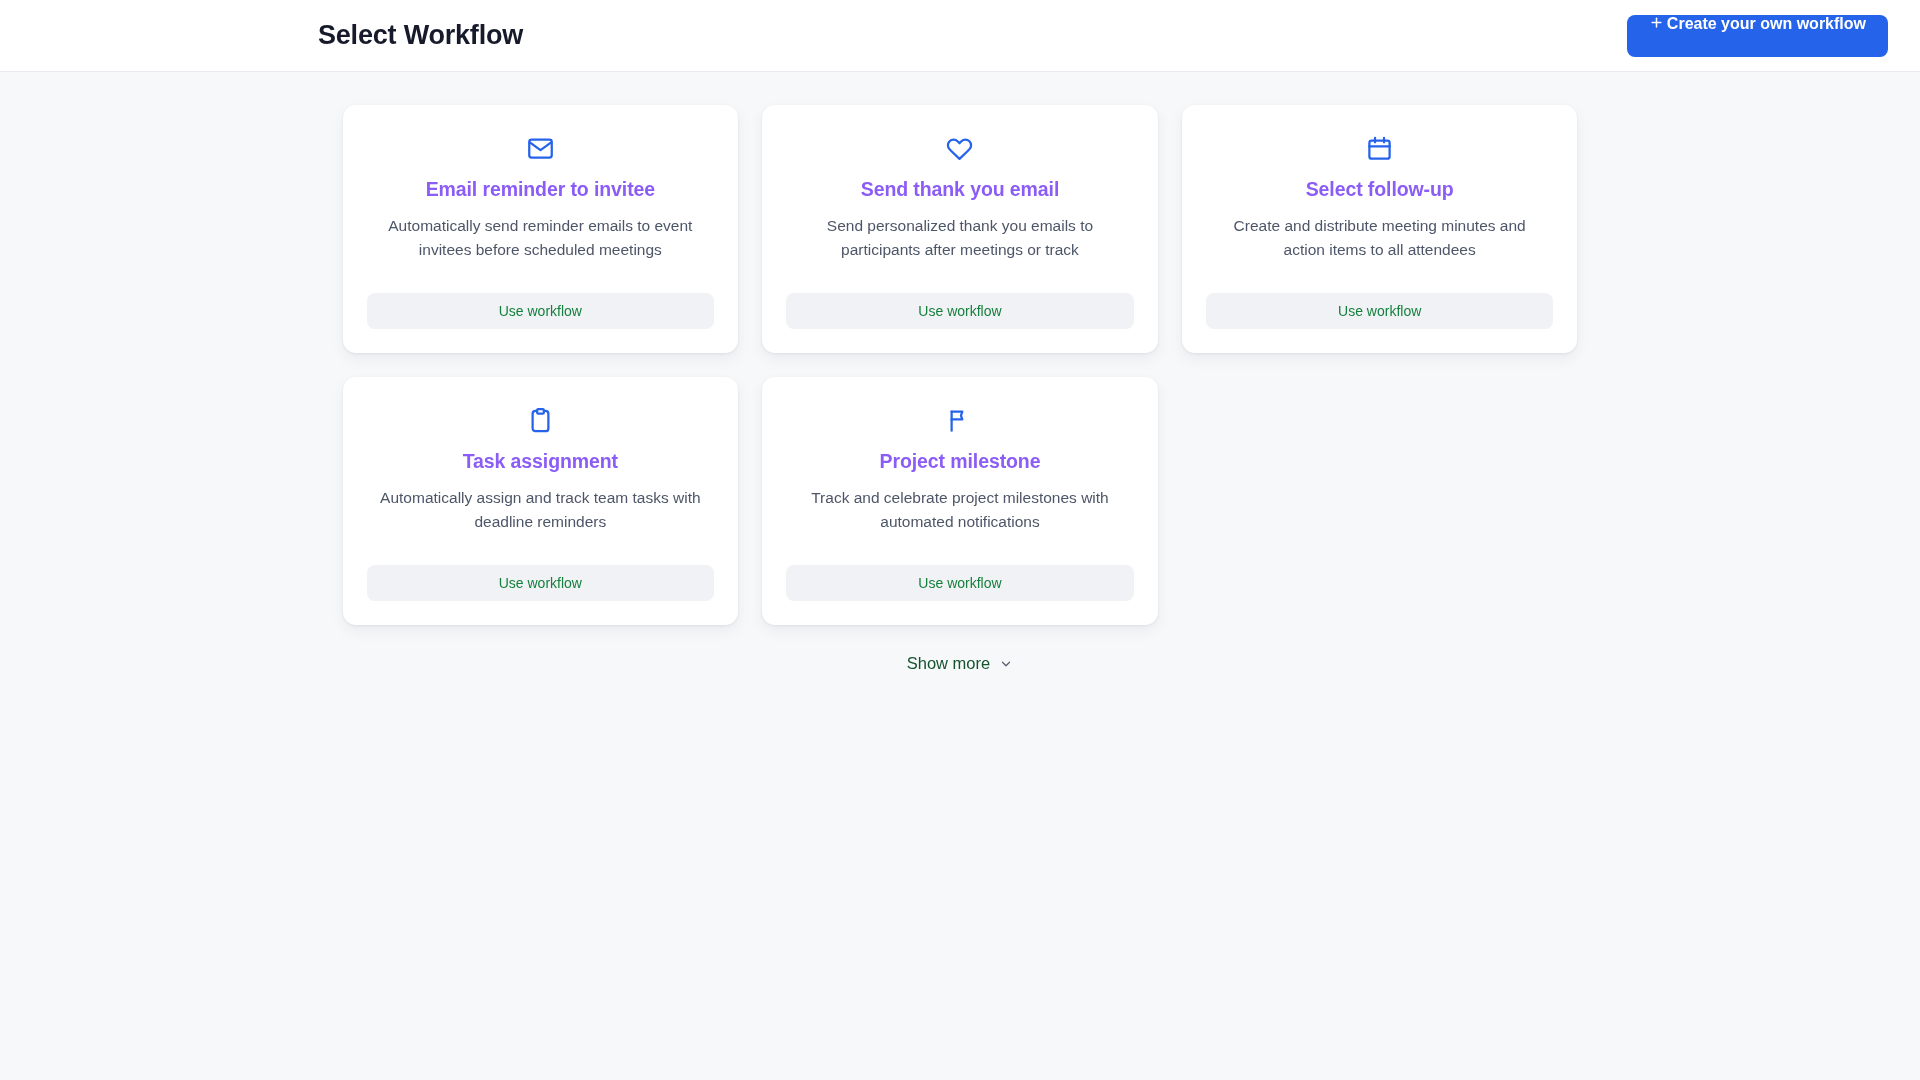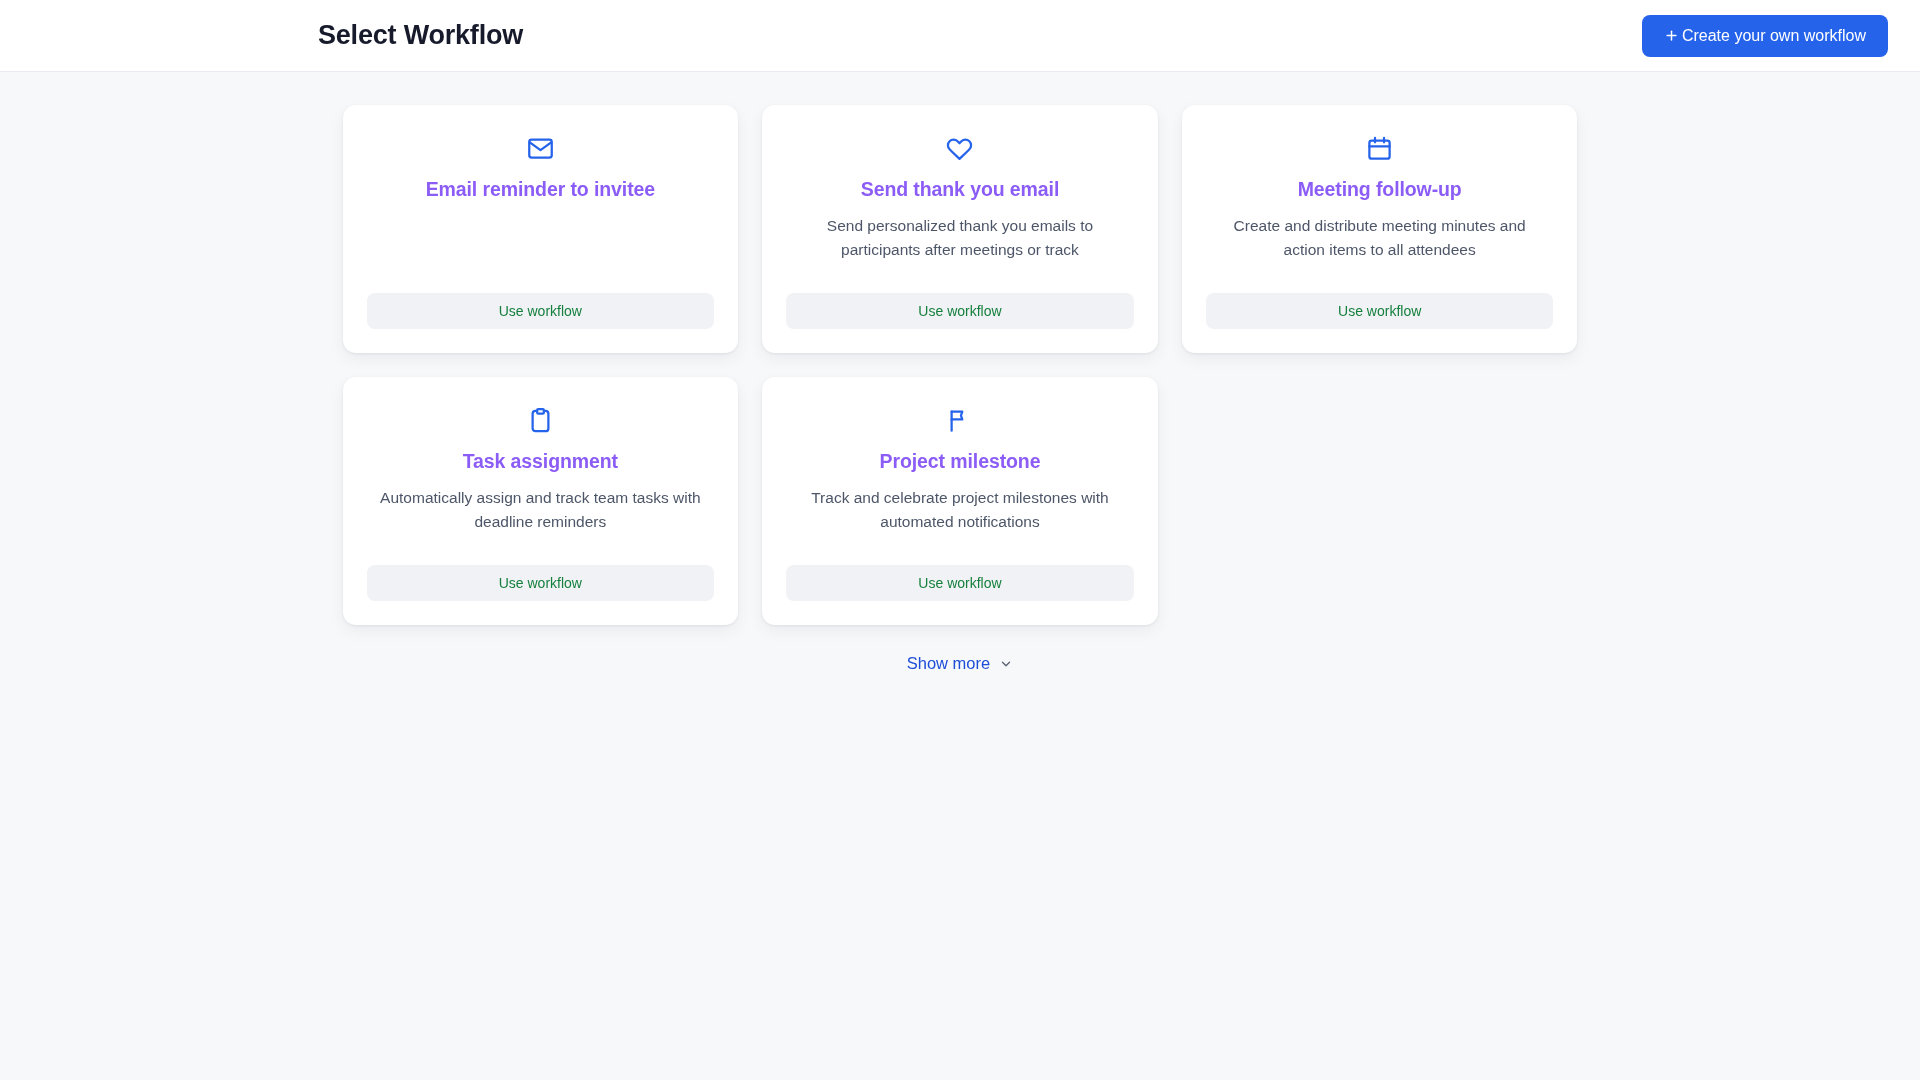--- a/index.html
+++ b/index.html
@@ -39,7 +39,6 @@
 
   .create-btn {
     display: inline-flex;
-    align-items: center;
     gap: 3px;
     background: #2563eb;
     color: #ffffff;
@@ -49,7 +48,7 @@
     padding: 0 22px;
     font-family: inherit;
     font-size: 16px;
-    font-weight: 400;
+    font-weight: 700;
     cursor: pointer;
     white-space: nowrap;
   }

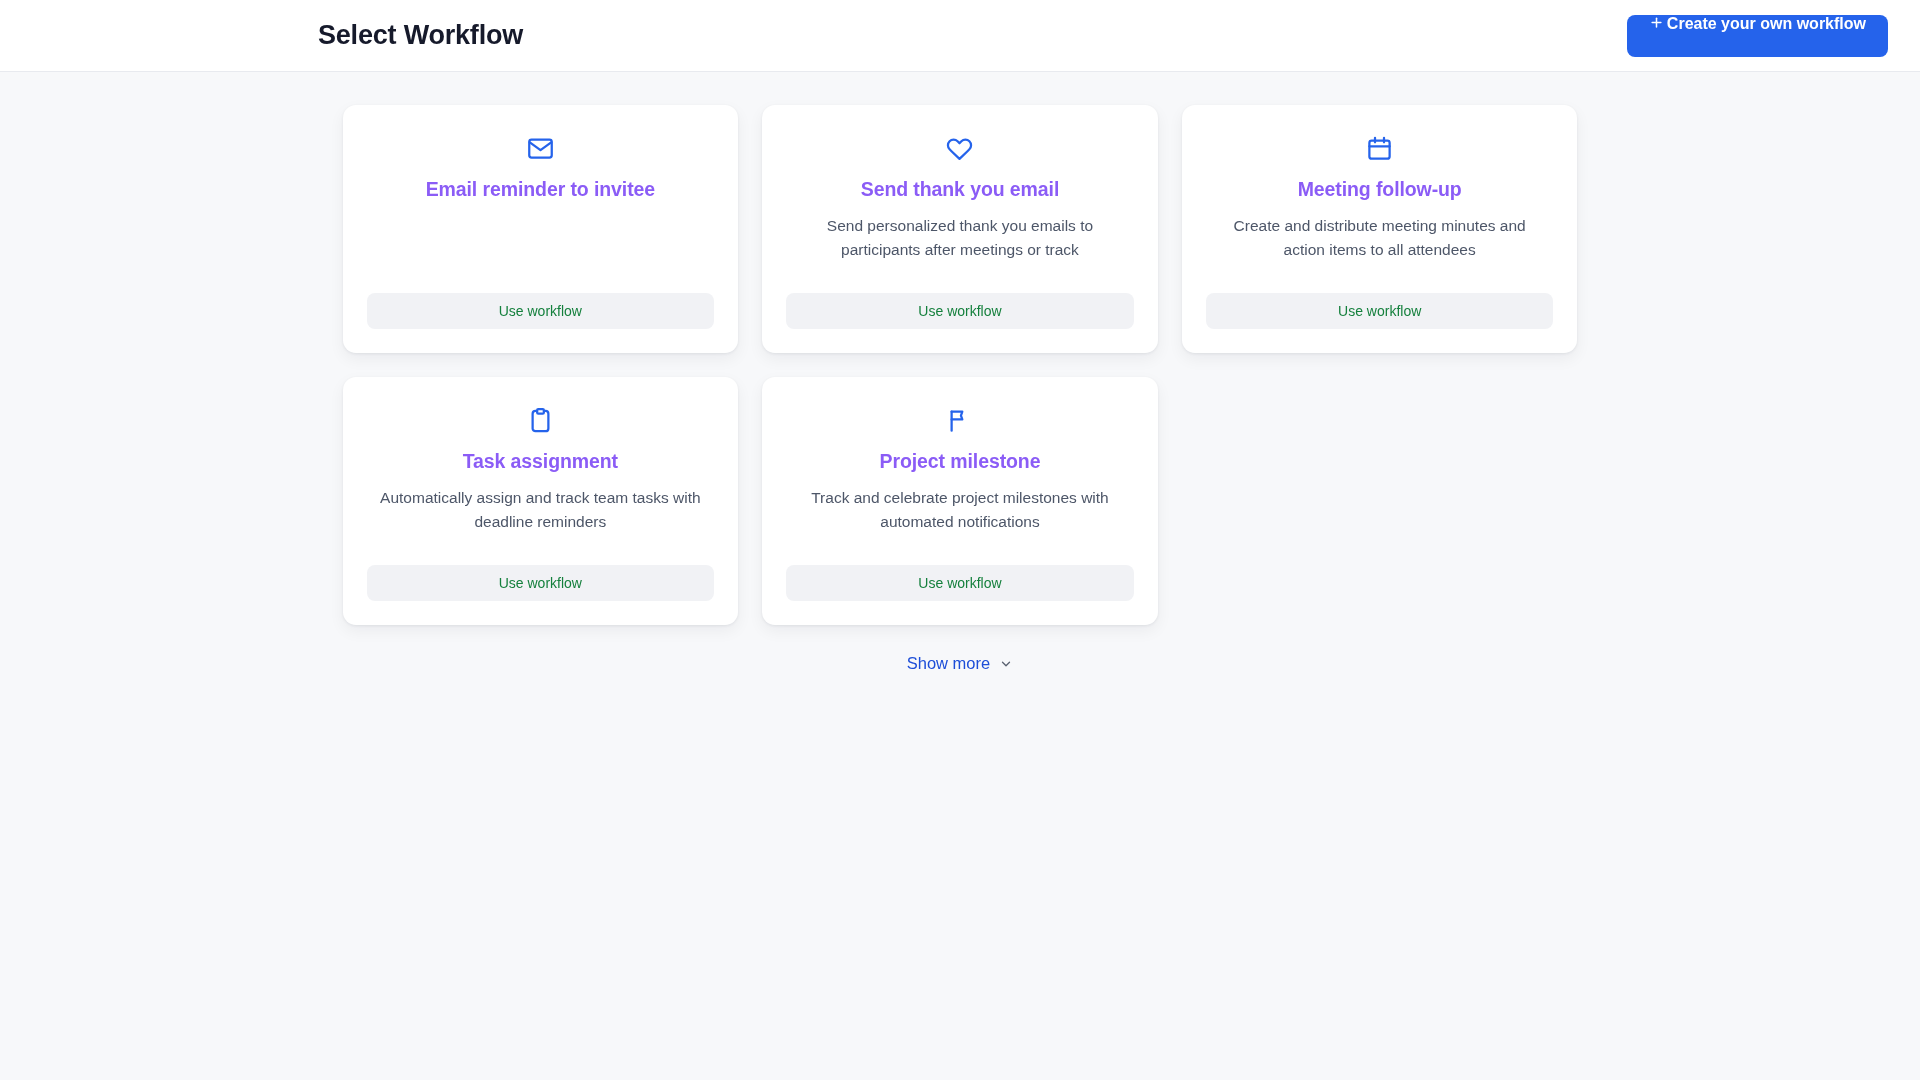--- a/index.html
+++ b/index.html
@@ -212,7 +212,7 @@
           <line x1="16" y1="2.5" x2="16" y2="6.5"></line>
         </svg>
       </span>
-      <h2 class="card-title">Meeting follow-up</h2>
+      <h2 class="card-title">Select follow-up</h2>
       <p class="card-desc">Create and distribute meeting minutes and action items to all attendees</p>
       <button class="use-btn">Use workflow</button>
     </article>

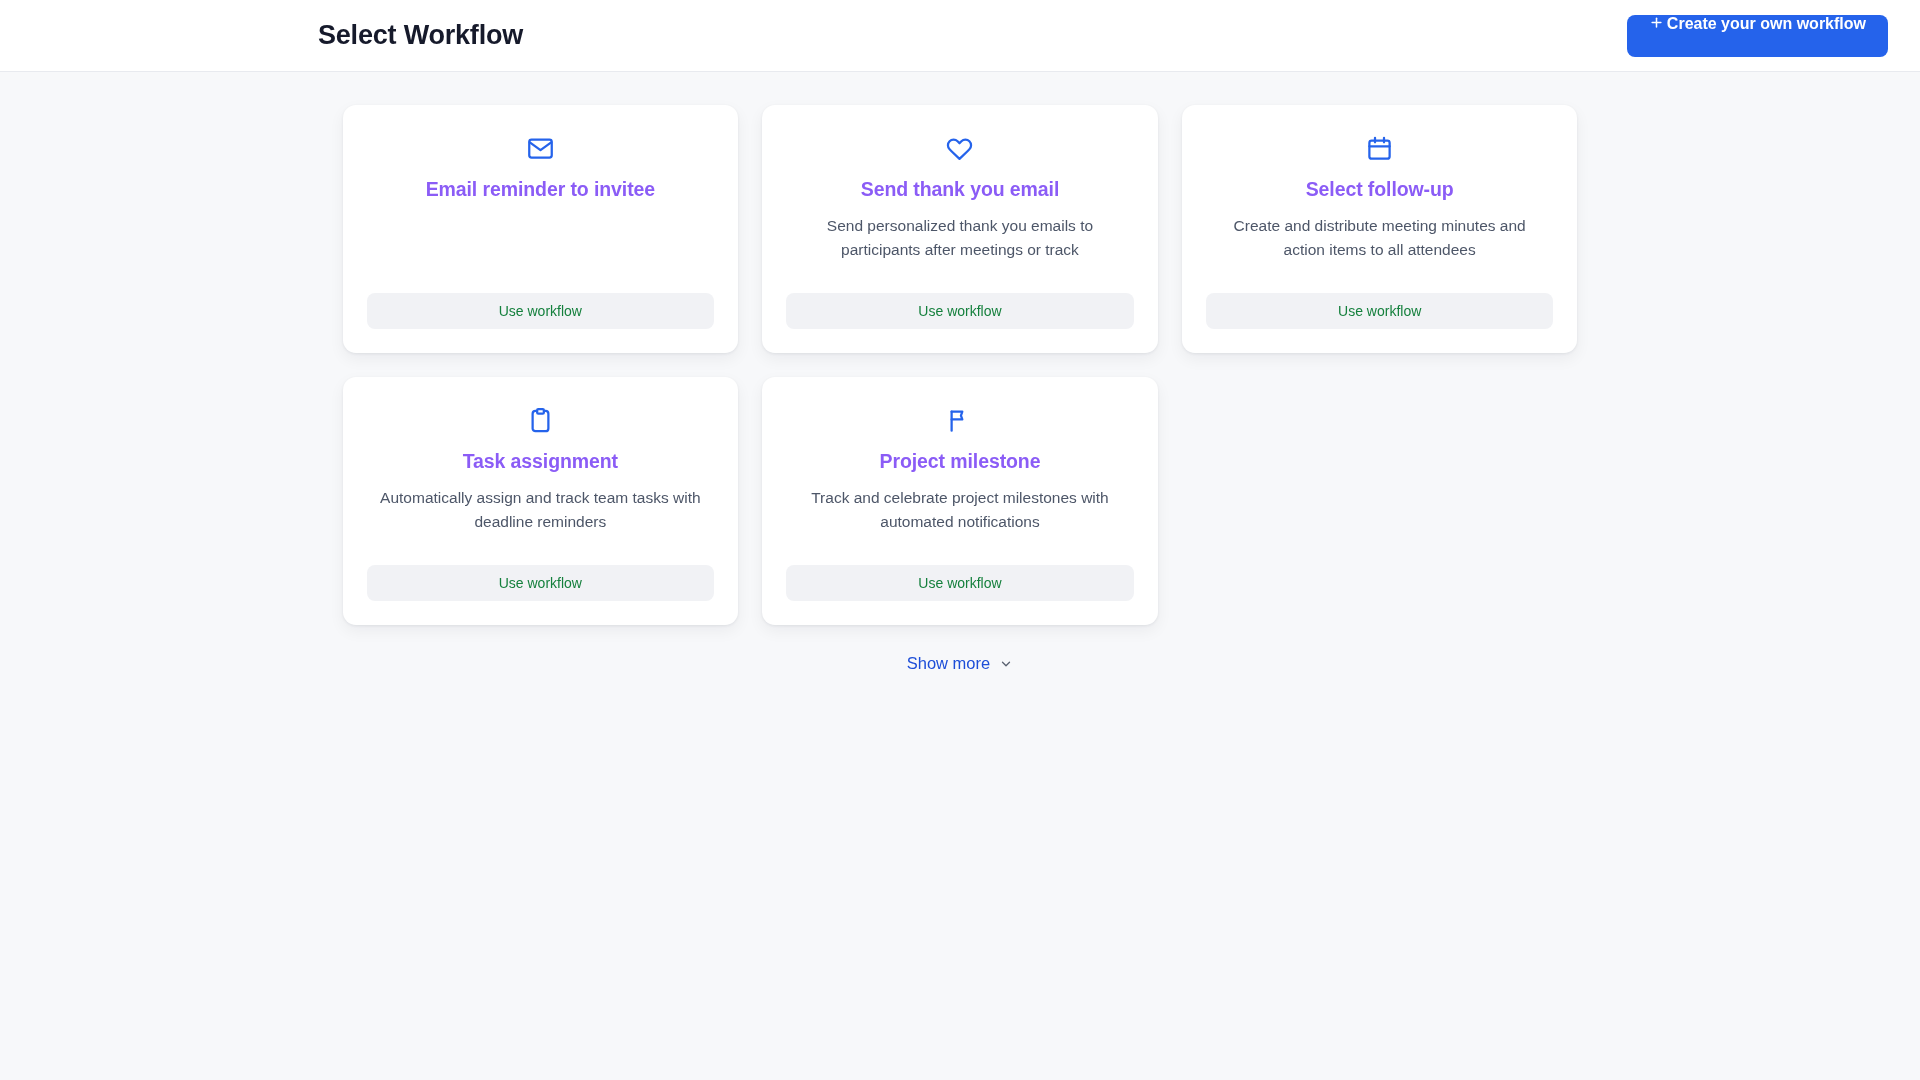--- a/index.html
+++ b/index.html
@@ -189,6 +189,7 @@
         </svg>
       </span>
       <h2 class="card-title">Email reminder to invitee</h2>
+      <p class="card-desc">Automatically send reminder emails to event invitees before scheduled meetings</p>
       <button class="use-btn">Use workflow</button>
     </article>
 

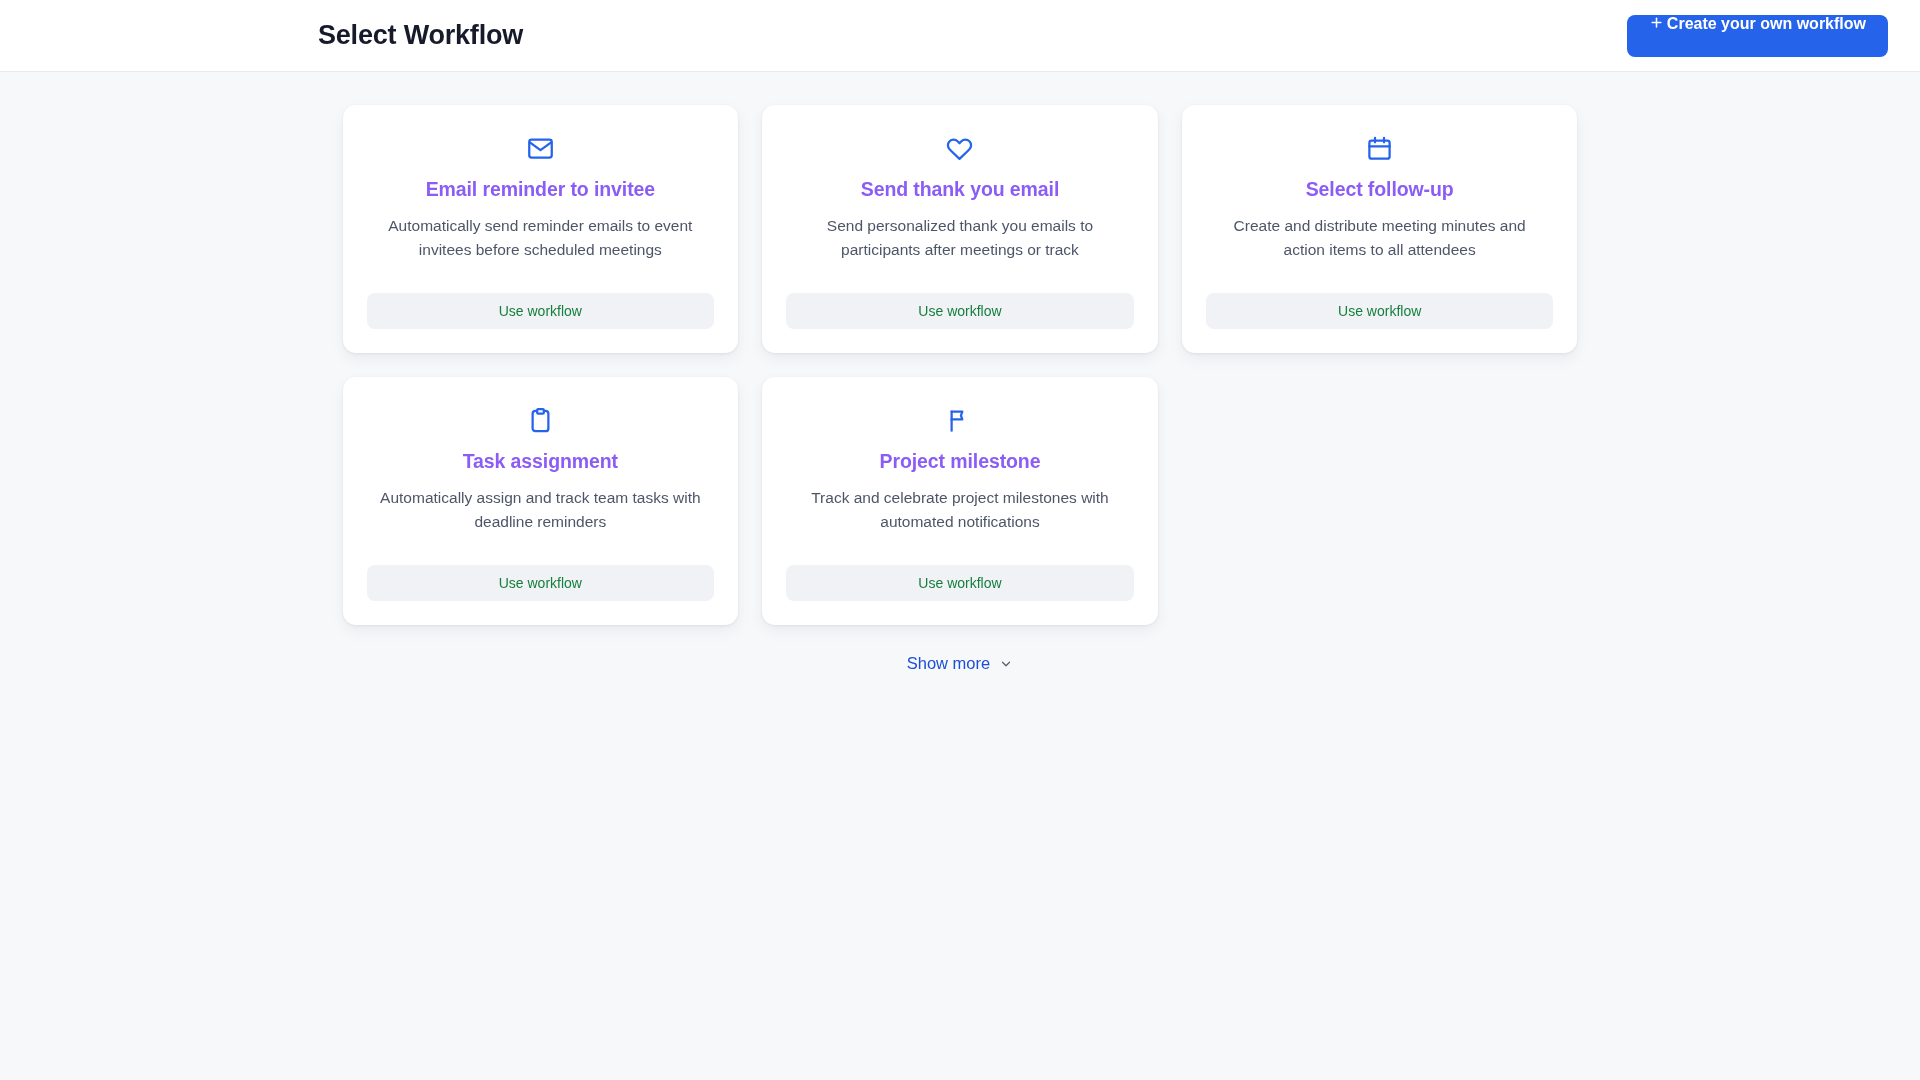--- a/index.html
+++ b/index.html
@@ -147,7 +147,7 @@
     border: none;
     font-family: inherit;
     font-size: 16.5px;
-    color: #1d4ed8;
+    color: #14532d;
     cursor: pointer;
     padding: 4px 6px;
   }

